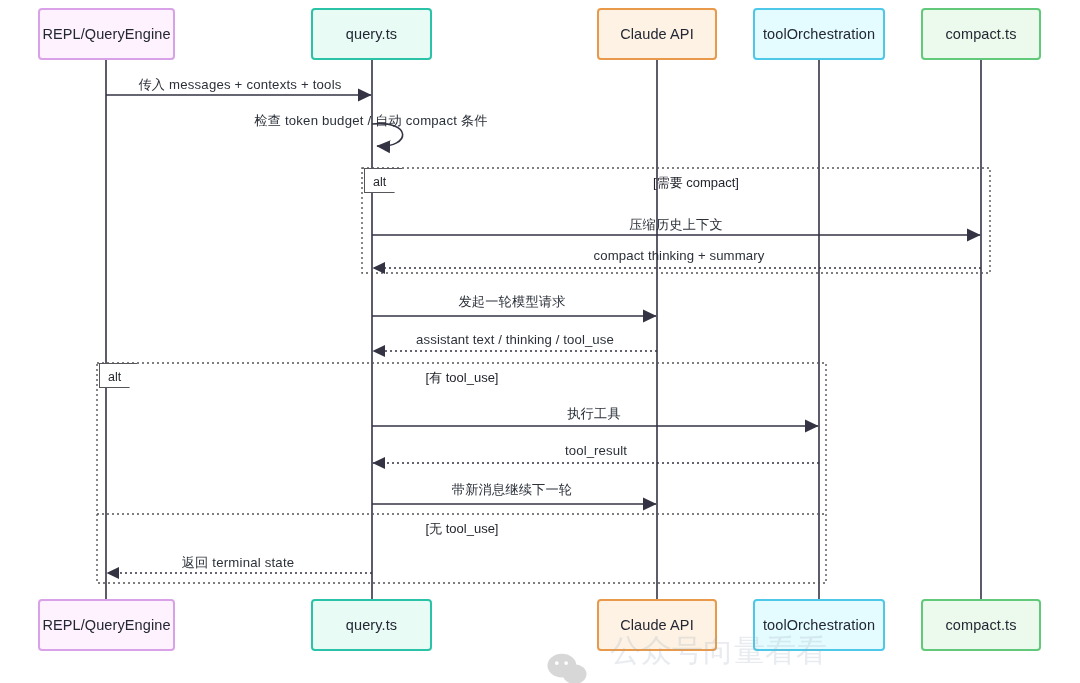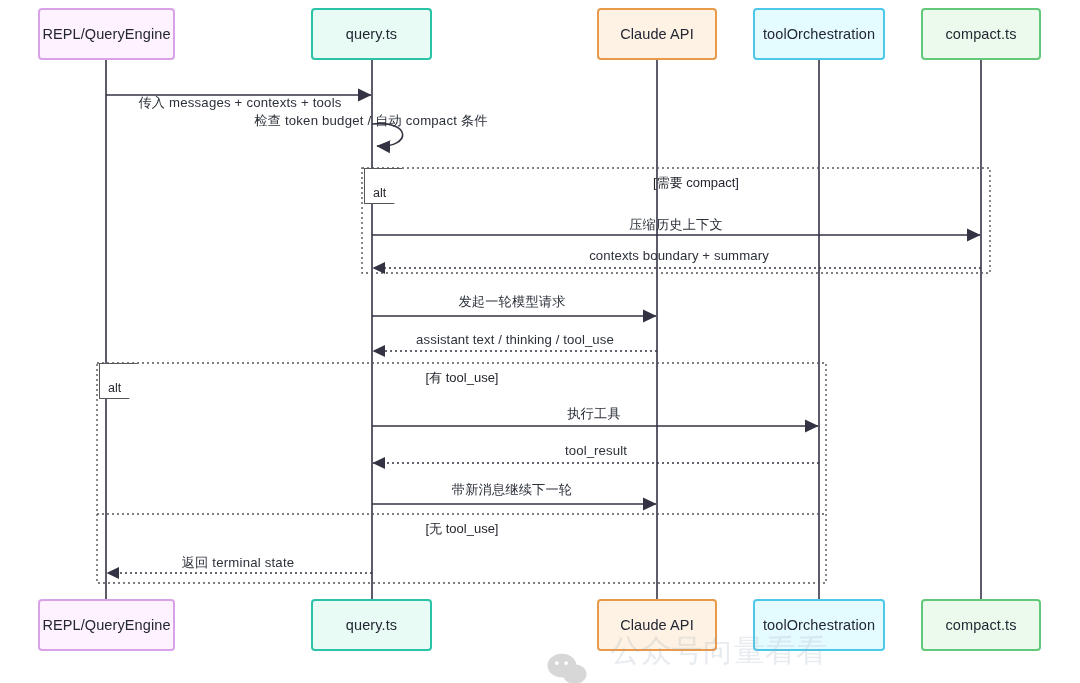--- a/index.html
+++ b/index.html
@@ -178,7 +178,7 @@
       </div>
     </div>
   <div id="labels">
-      <div class="msg-label cjk" style="left: 240px; top: 76px; margin-top: 18px;">传入 messages + contexts + tools</div>
+      <div class="msg-label cjk" style="left: 240px; top: 76px;">传入 messages + contexts + tools</div>
       <div class="msg-label cjk" style="left: 371px; top: 112px;">检查 token budget / 自动 compact 条件</div>
       <div class="msg-label cjk" style="left: 676px; top: 210px; margin-top: 6px;">压缩历史上下文</div>
       <div class="msg-label" style="left: 679px; top: 248px;">contexts boundary + summary</div>

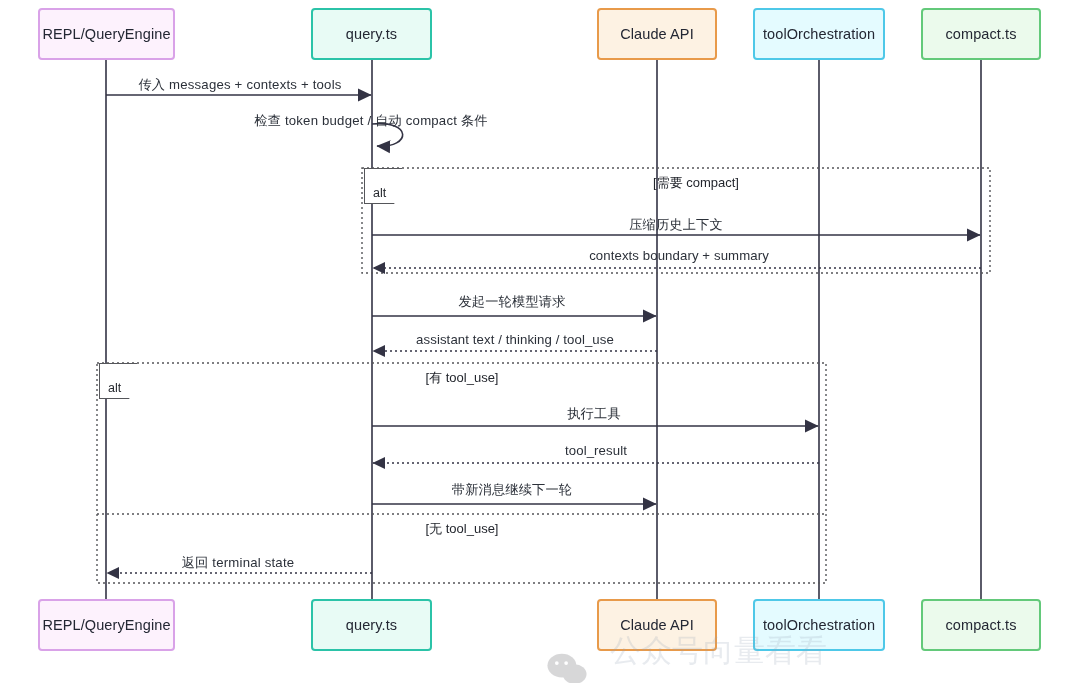--- a/index.html
+++ b/index.html
@@ -50,7 +50,7 @@
     border-right: none;
     font-size: 12.5px;
     color: #25282e;
-    padding: 17px 9px 3px 8px;
+    padding: 6px 9px 3px 8px;
     line-height: 1.15;
     clip-path: polygon(0 0, 100% 0, 100% 58%, 78% 100%, 0 100%);
     padding-right: 16px;

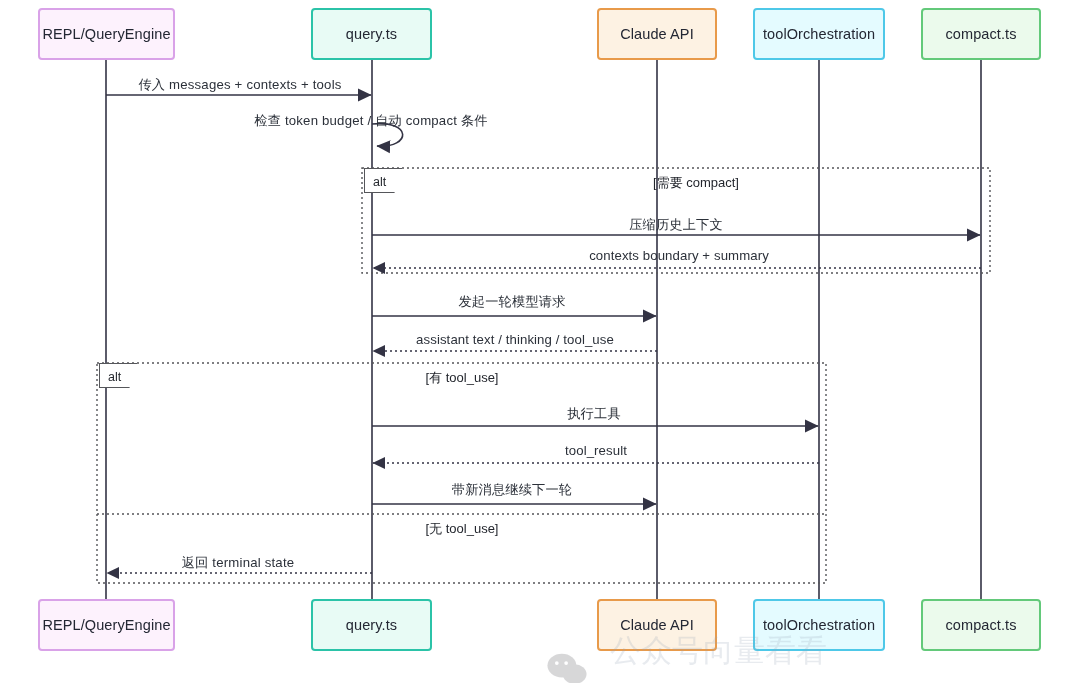--- a/index.html
+++ b/index.html
@@ -181,7 +181,7 @@
       <div class="msg-label cjk" style="left: 240px; top: 76px;">传入 messages + contexts + tools</div>
       <div class="msg-label cjk" style="left: 371px; top: 112px;">检查 token budget / 自动 compact 条件</div>
       <div class="msg-label cjk" style="left: 676px; top: 210px; margin-top: 6px;">压缩历史上下文</div>
-      <div class="msg-label" style="left: 679px; top: 248px;">contexts boundary + summary</div>
+      <div class="msg-label" style="left: 679px; top: 248px;">compact thinking + summary</div>
       <div class="msg-label cjk" style="left: 512px; top: 293px; text-align: right;">发起一轮模型请求</div>
       <div class="msg-label" style="left: 515px; top: 332px;">assistant text / thinking / tool_use</div>
       <div class="msg-label cjk" style="left: 594px; top: 405px;">执行工具</div>

